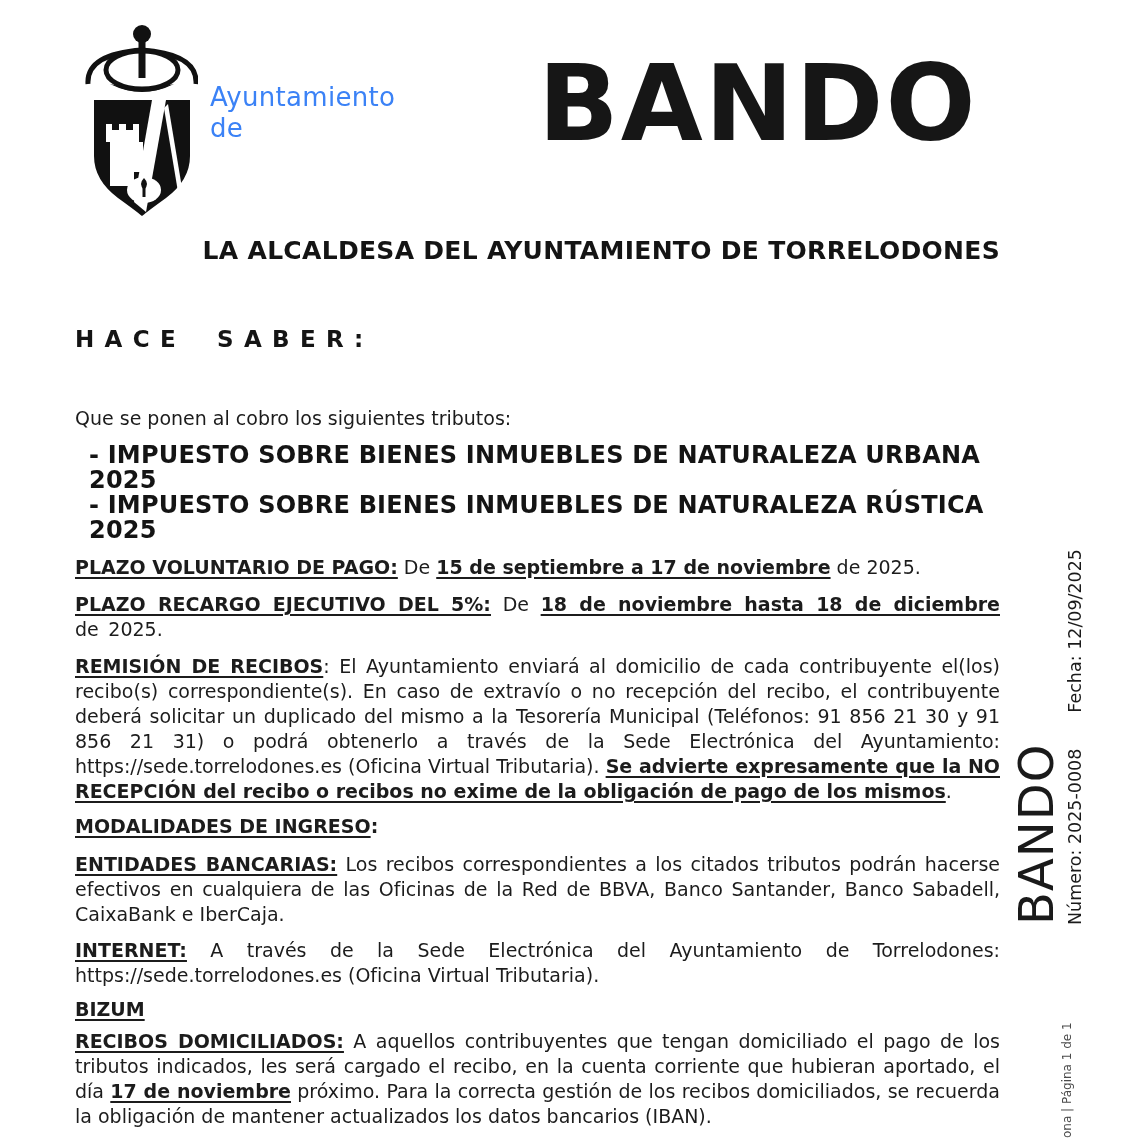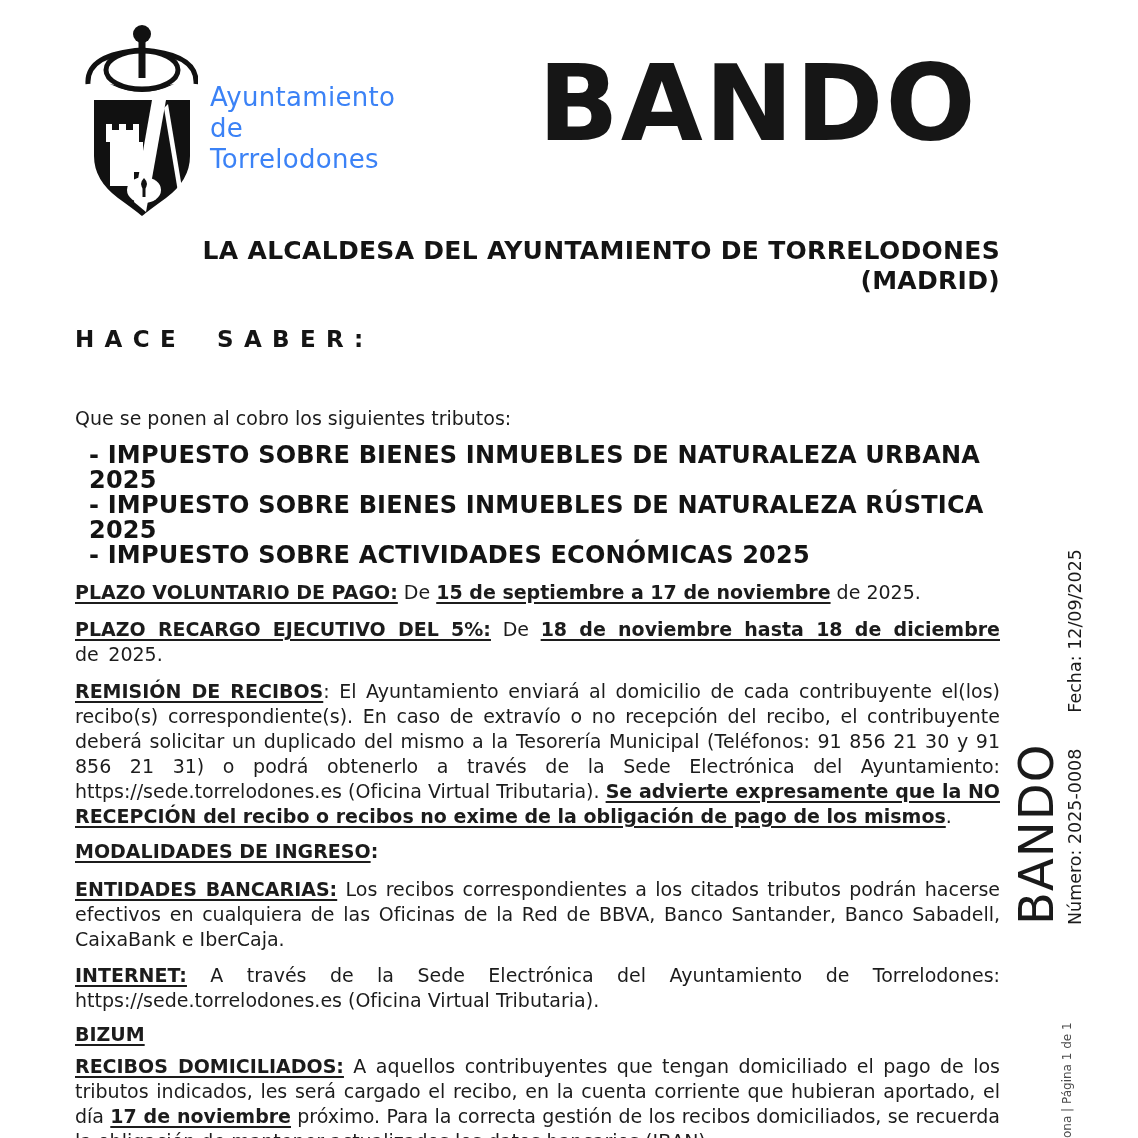--- a/index.html
+++ b/index.html
@@ -89,7 +89,6 @@
   <div class="logo-name">
     <div>Ayuntamiento</div>
     <div>de</div>
-    <div>Torrelodones</div>
   </div>
 
   <div class="doc-title">BANDO</div>

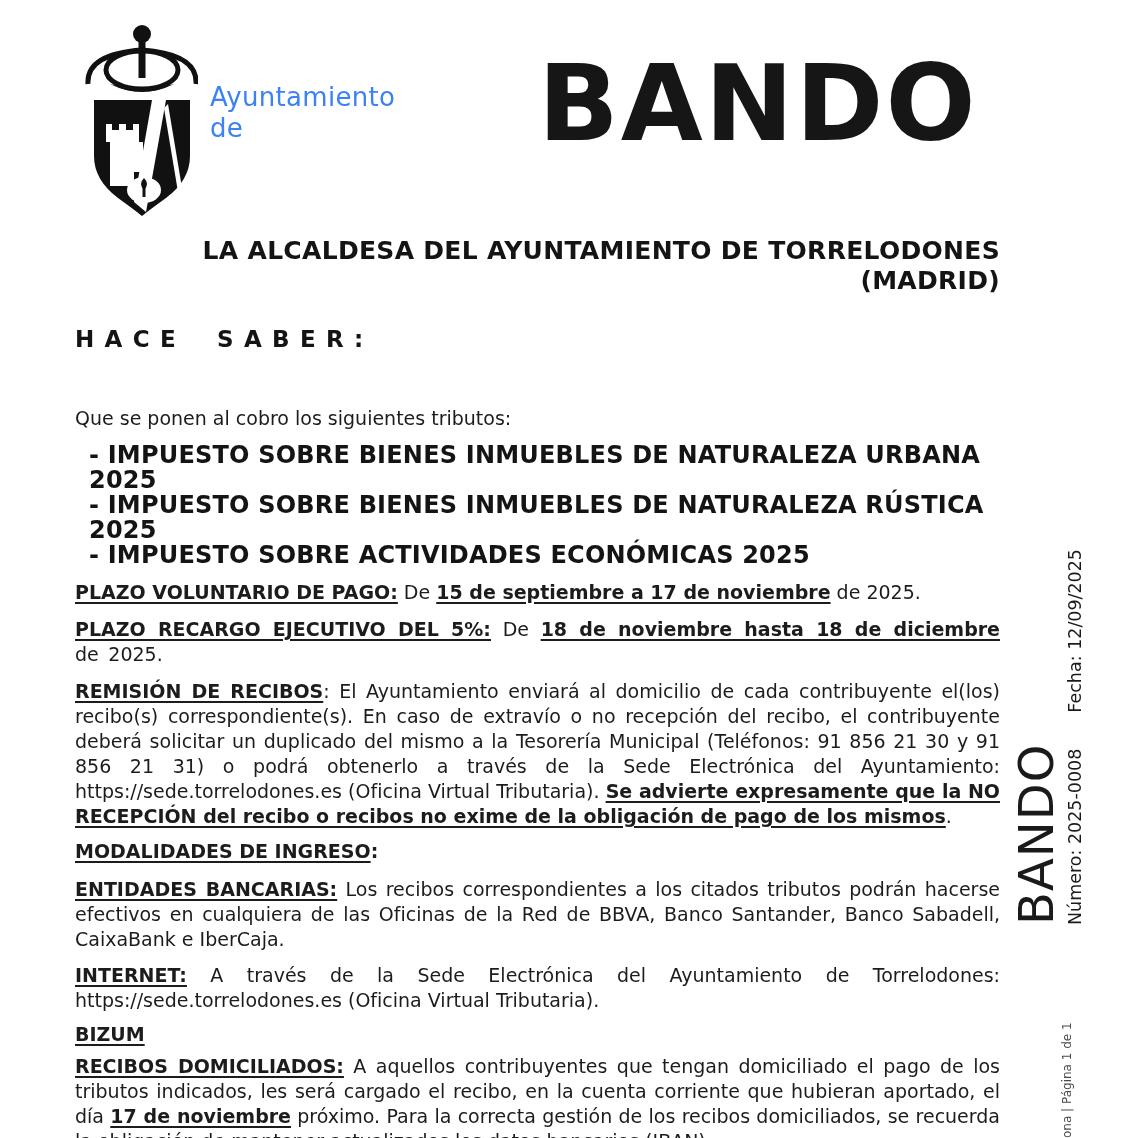--- a/index.html
+++ b/index.html
@@ -95,7 +95,6 @@
 
   <div class="authority">
     <div>LA ALCALDESA DEL AYUNTAMIENTO DE TORRELODONES</div>
-    <div>(MADRID)</div>
   </div>
   <div class="proclamation">HACE SABER:</div>
 

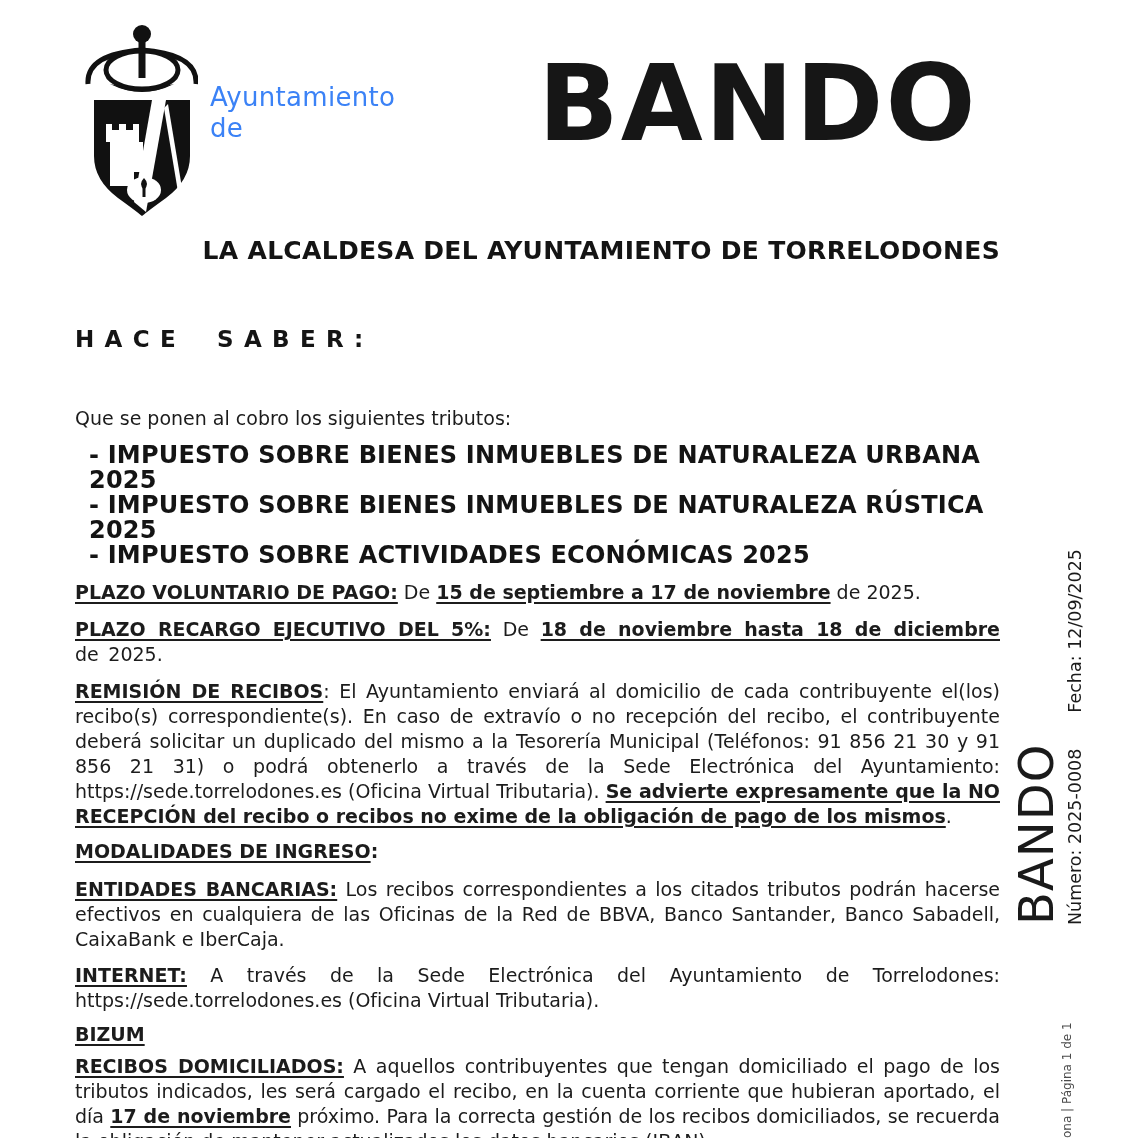--- a/index.html
+++ b/index.html
@@ -104,7 +104,6 @@
     <div class="tax-list">
       <div>- IMPUESTO SOBRE BIENES INMUEBLES DE NATURALEZA URBANA 2025</div>
       <div>- IMPUESTO SOBRE BIENES INMUEBLES DE NATURALEZA RÚSTICA 2025</div>
-      <div>- IMPUESTO SOBRE ACTIVIDADES ECONÓMICAS 2025</div>
     </div>
 
     <p class="justified mt12"><span class="b u">PLAZO VOLUNTARIO DE PAGO:</span><span> De </span><span class="b u">15 de septiembre a 17 de noviembre</span><span> de 2025.</span></p>

